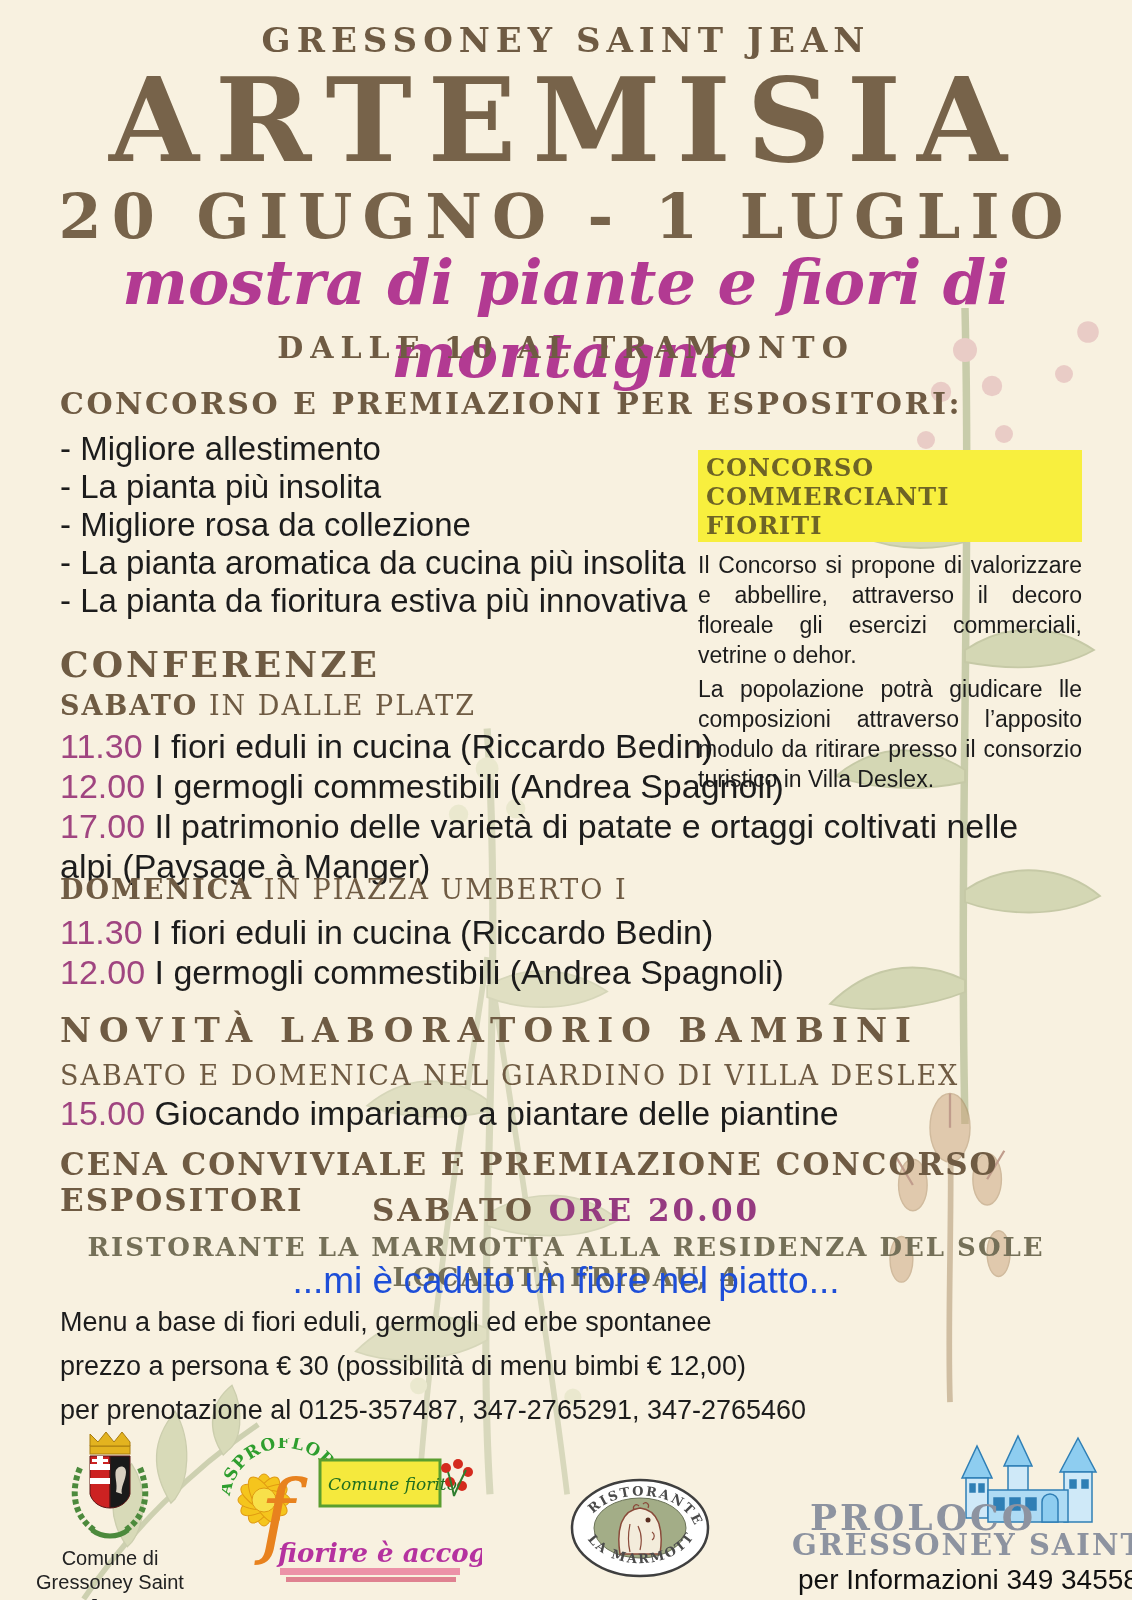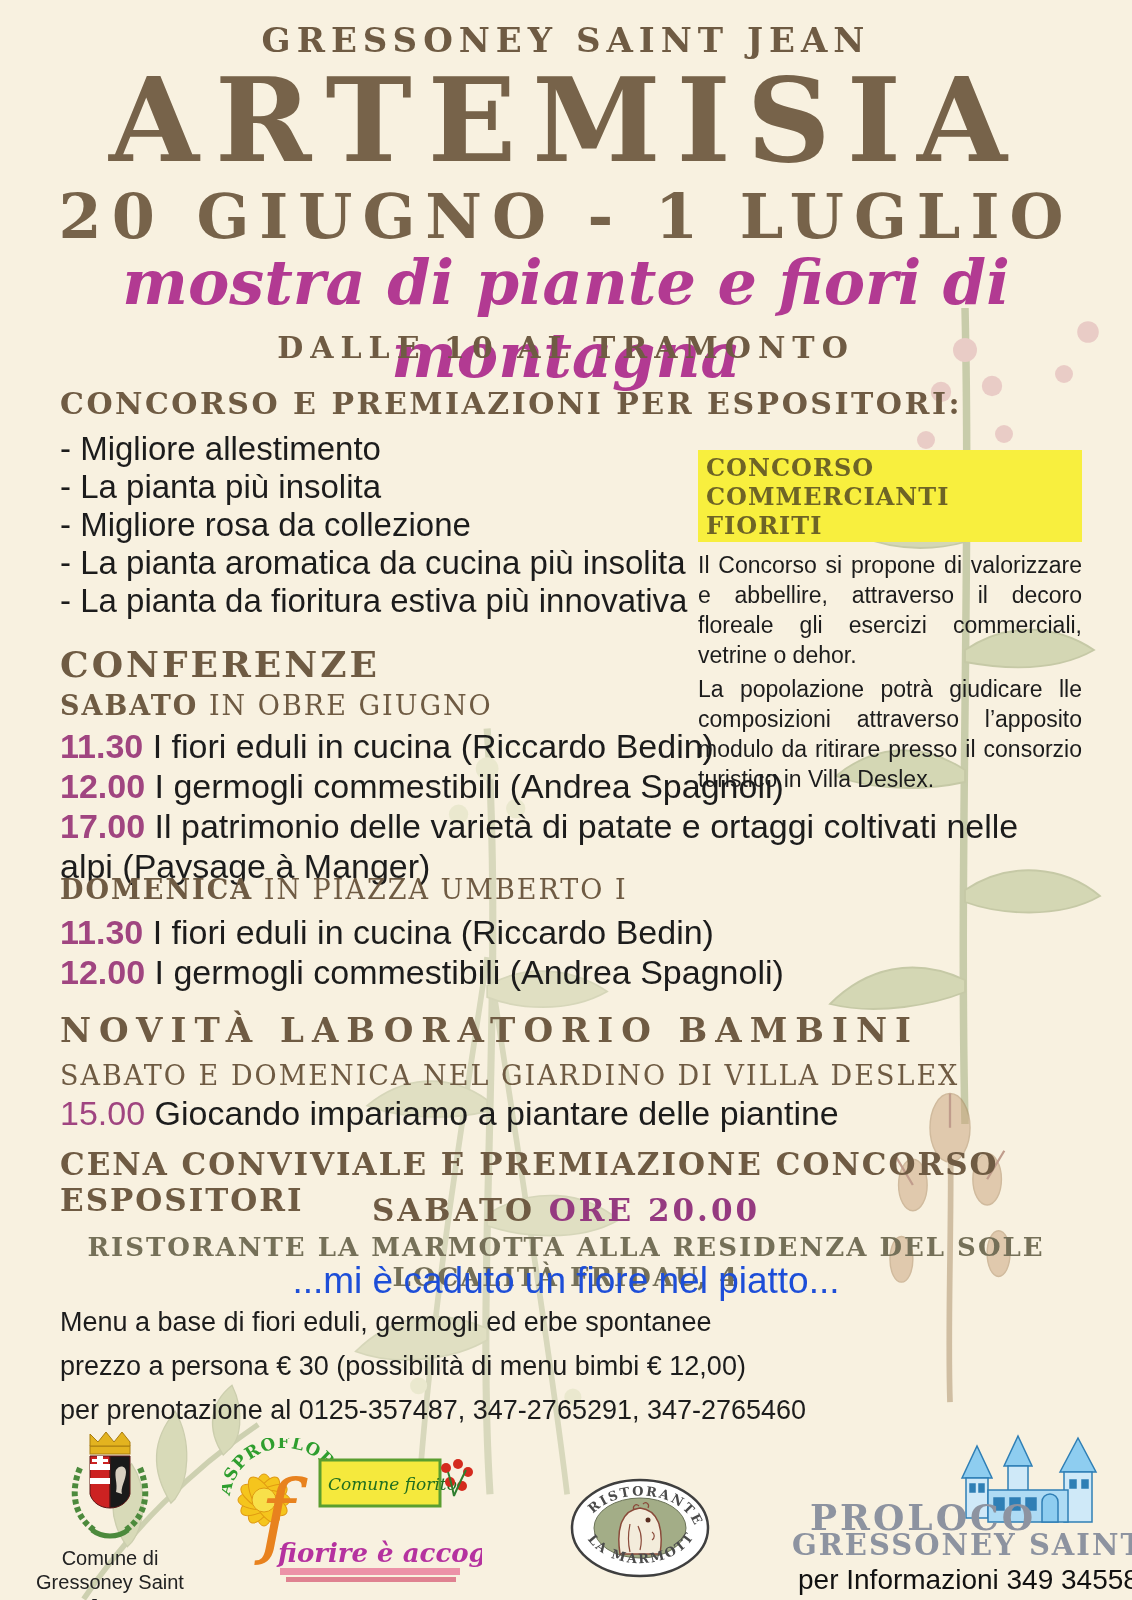--- a/index.html
+++ b/index.html
@@ -158,7 +158,7 @@
 
   <div class="abs day-line t-sab serif">
     <span class="day">SABATO</span>
-    <span>IN OBRE GIUGNO</span>
+    <span>IN DALLE PLATZ</span>
   </div>
   <div class="abs sched sched-sab">
     <div>

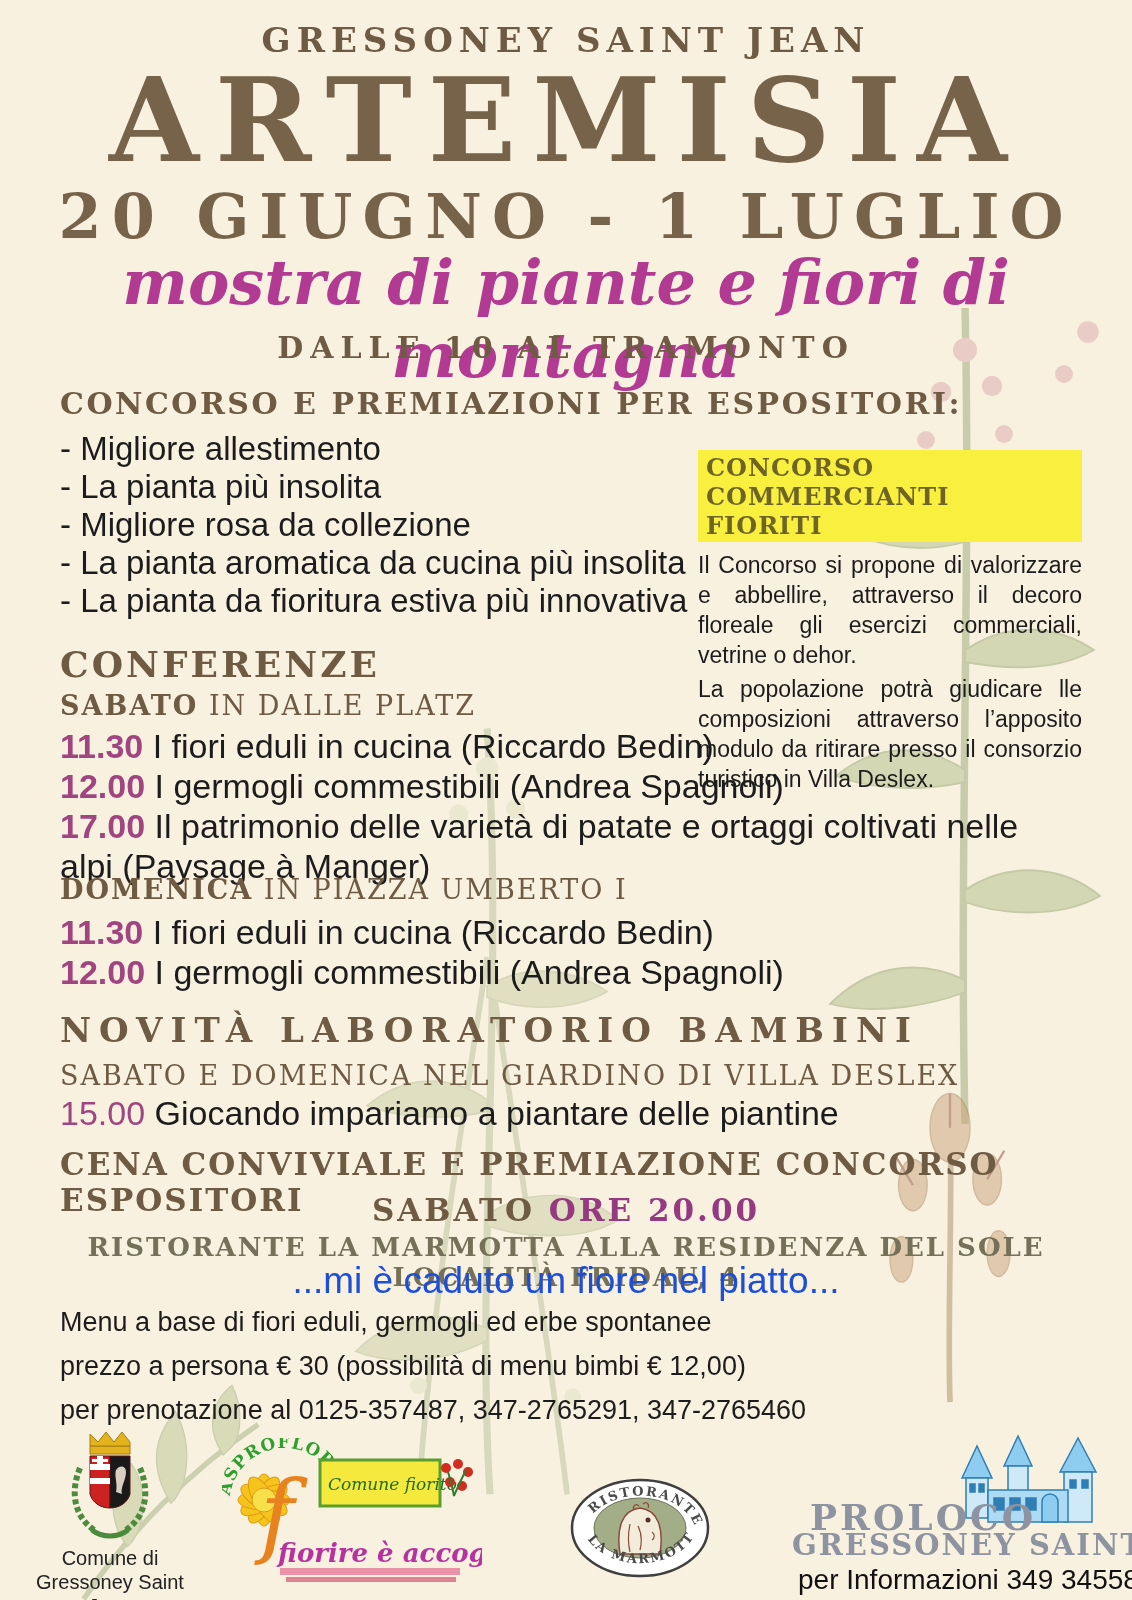--- a/index.html
+++ b/index.html
@@ -36,7 +36,7 @@
   .day-line{left:60px;font-size:27px;font-weight:400;letter-spacing:2px;color:#6f5b43;}
   .day-line .day{font-weight:700;}
   .sched{left:60px;width:1020px;font-size:34px;line-height:40px;}
-  .sched .time{color:#a04580;font-weight:bold;}
+  .sched .time{color:#a04580;}
   .t-sab{top:690px;} .sched-sab{top:726px;}
   .t-dom{top:874px;} .sched-dom{top:912px;}
 

